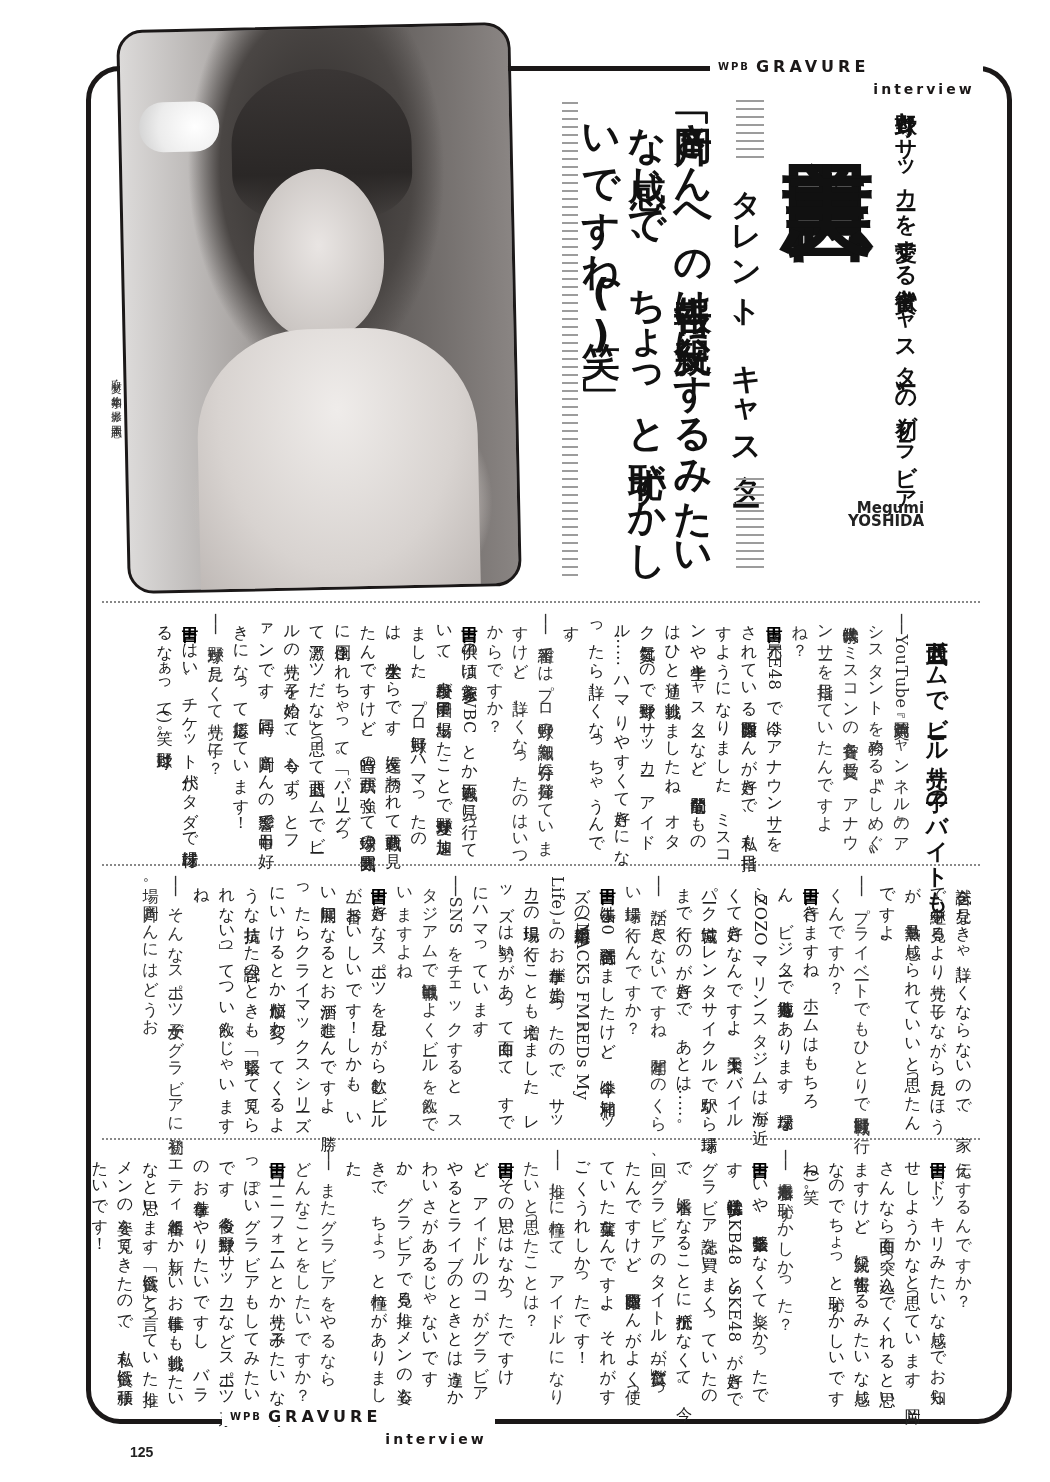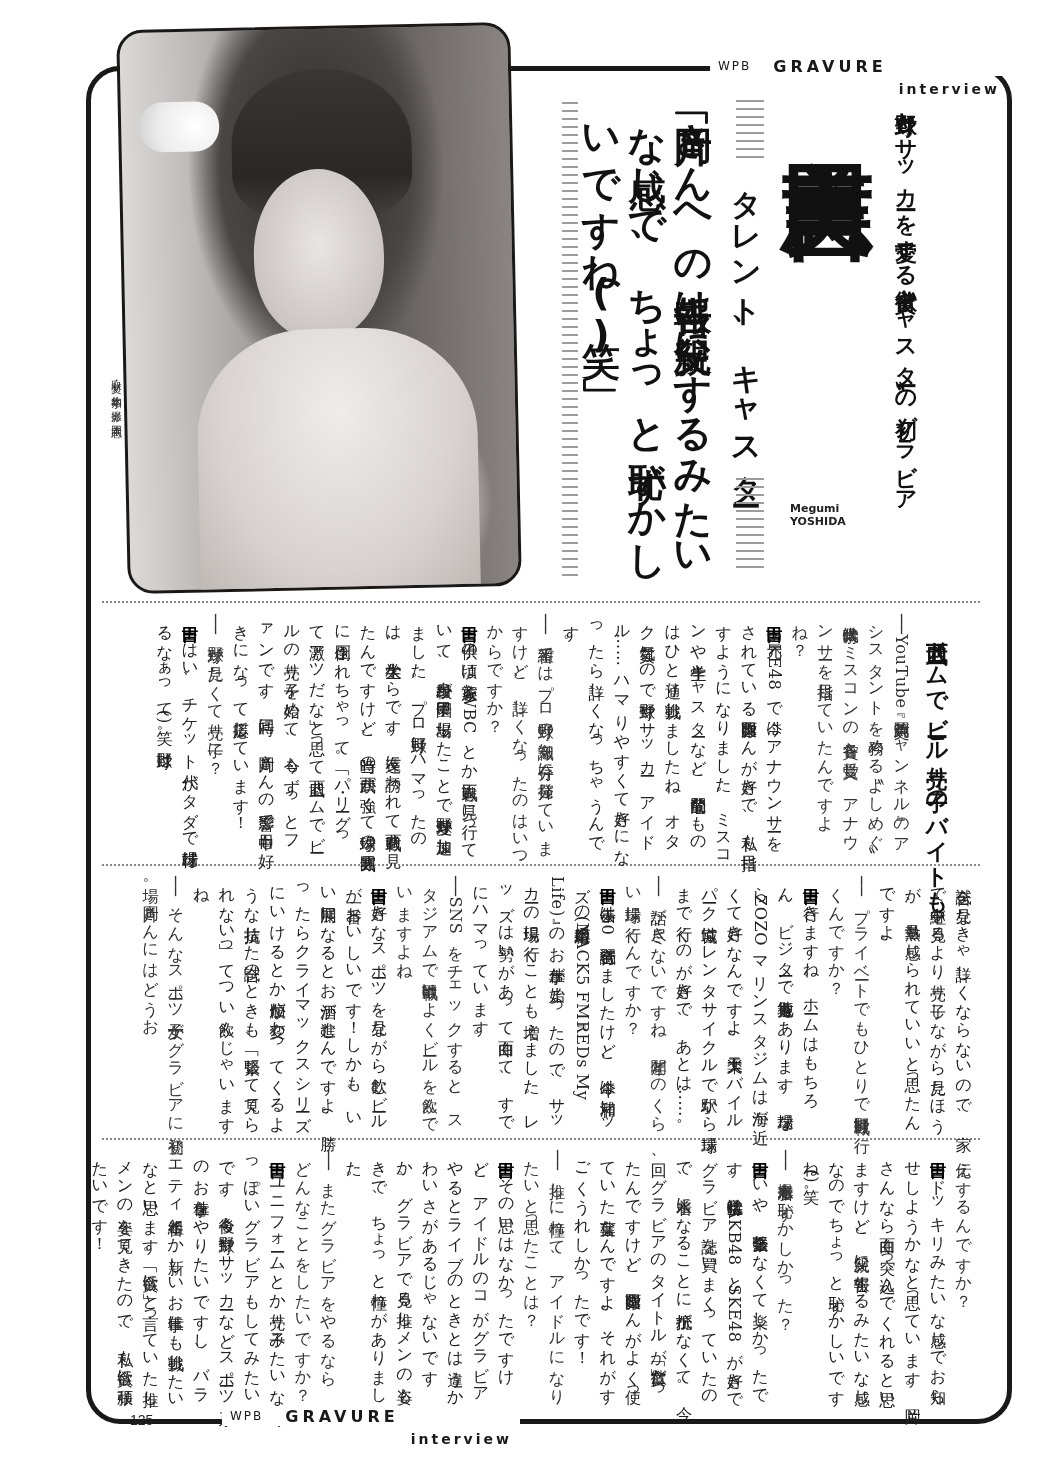--- a/index.html
+++ b/index.html
@@ -17,7 +17,7 @@
     }
     .banner.top { left: 710px; top: 56px; }
     .banner.bottom { left: 222px; top: 1406px; }
-    .banner .wpb { font-size: 12px; font-weight: normal; letter-spacing: 2px; margin-right: 22px; }
+    .banner .wpb { font-size: 10px; font-weight: bold; letter-spacing: 2px; margin-right: 6px; }
     .banner .grav { font-size: 16px; font-weight: bold; letter-spacing: 4px; margin-right: 12px; }
     .banner .intv { font-size: 14px; font-weight: bold; letter-spacing: 3px; margin-top: 46px; }
     .photo {

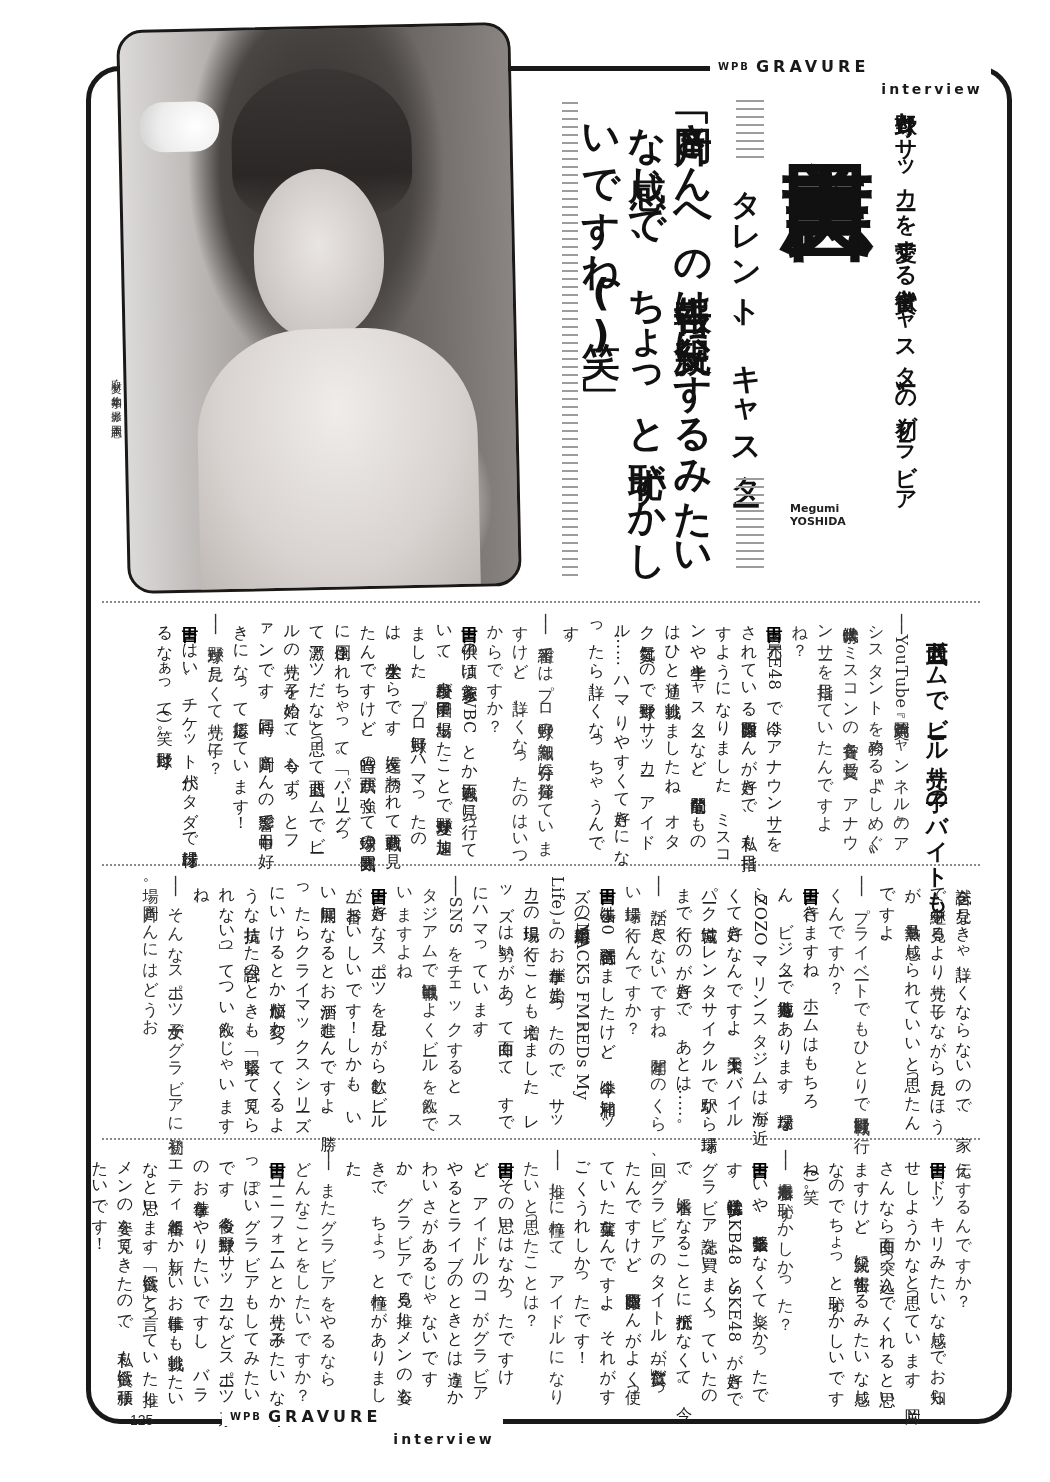--- a/index.html
+++ b/index.html
@@ -18,7 +18,7 @@
     .banner.top { left: 710px; top: 56px; }
     .banner.bottom { left: 222px; top: 1406px; }
     .banner .wpb { font-size: 10px; font-weight: bold; letter-spacing: 2px; margin-right: 6px; }
-    .banner .grav { font-size: 16px; font-weight: bold; letter-spacing: 4px; margin-right: 12px; }
+    .banner .grav { font-size: 16px; font-weight: bold; letter-spacing: 4px; margin-right: 4px; }
     .banner .intv { font-size: 14px; font-weight: bold; letter-spacing: 3px; margin-top: 46px; }
     .photo {
       position: absolute; left: 122px; top: 26px; width: 394px; height: 564px;

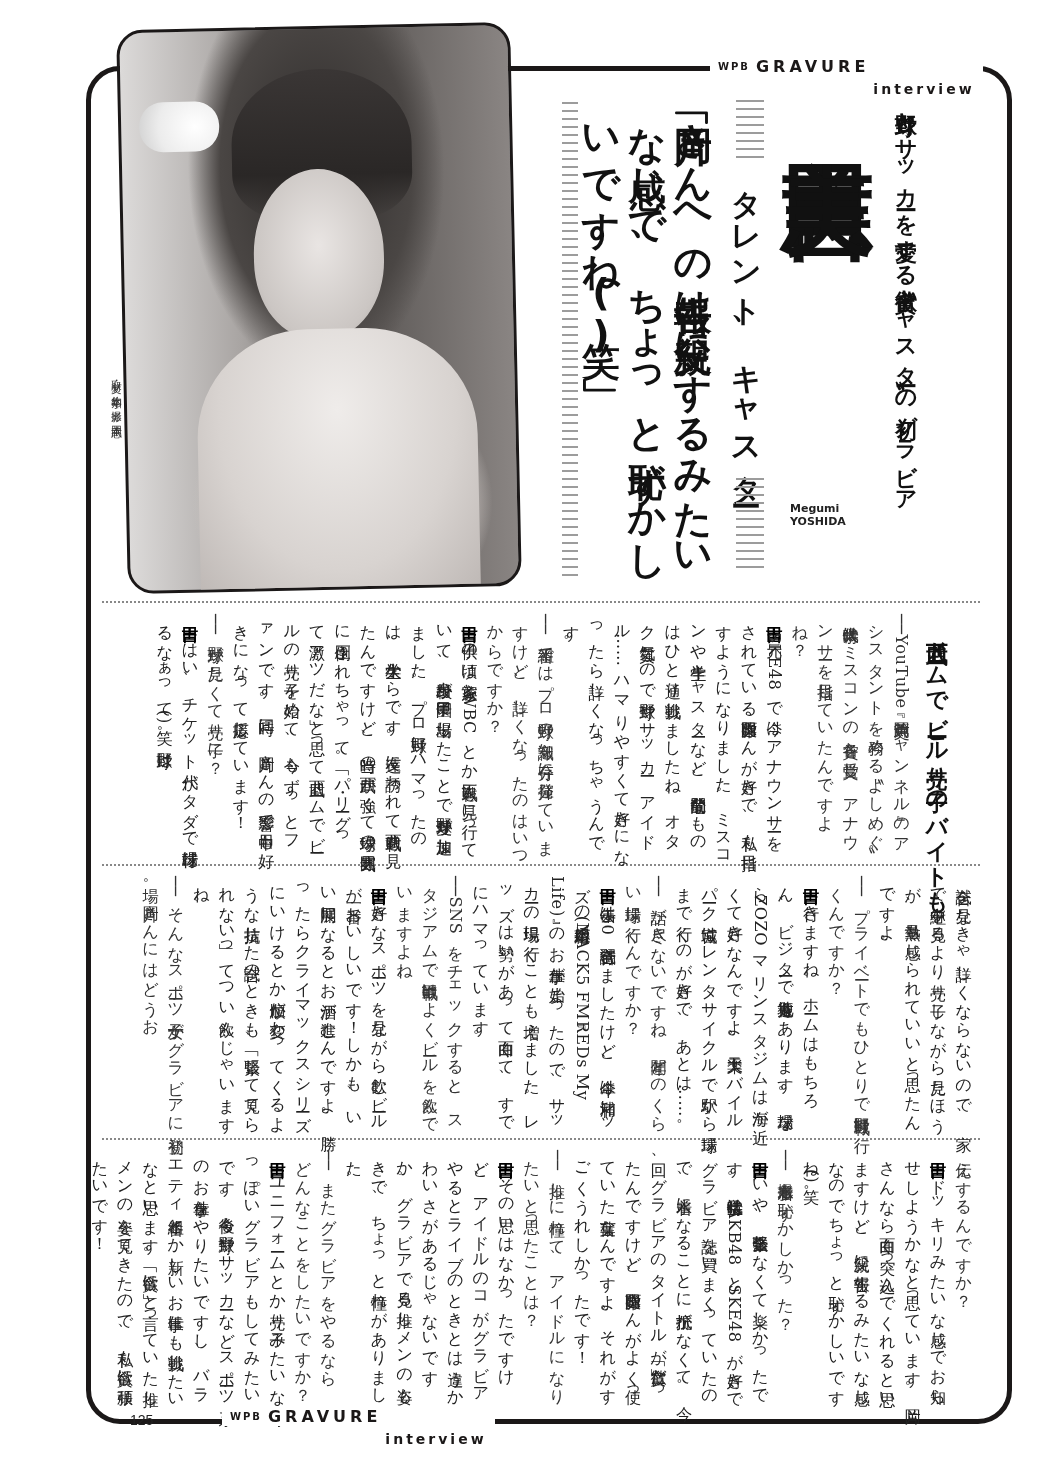--- a/index.html
+++ b/index.html
@@ -59,8 +59,8 @@
     .hl-role { left: 728px; top: 168px; font-size: 30px; line-height: 36px; letter-spacing: 2px; }
     .hl-quote { left: 578px; top: 100px; font-size: 38px; line-height: 46px; letter-spacing: -1px; height: 490px; }
     .romaji {
-      position: absolute; left: 790px; top: 502px; text-align: left; font-family: "DejaVu Sans", sans-serif;
-      font-weight: bold; font-size: 11px; line-height: 13px; color: #222;
+      position: absolute; left: 848px; top: 502px; text-align: right; font-family: "DejaVu Sans", sans-serif;
+      font-weight: bold; font-size: 15px; line-height: 13px; color: #222;
     }
     .stripes { position: absolute; width: 28px; }
     .stripes i { display: block; height: 2px; background: #9c9c9c; margin-bottom: 6px; }

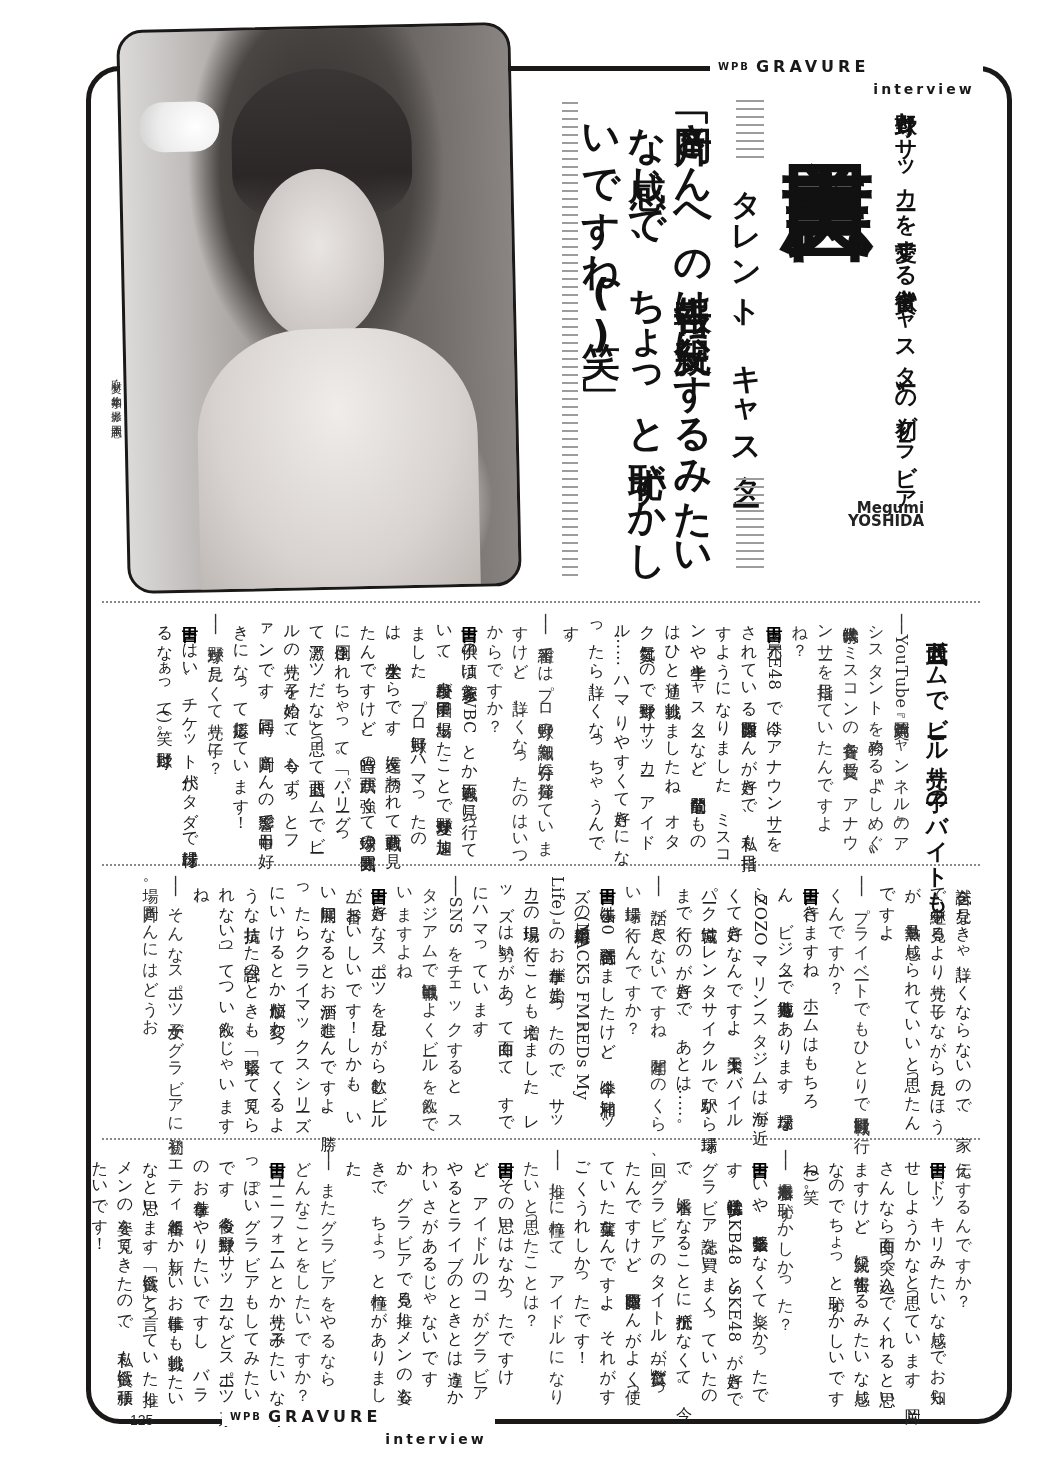--- a/index.html
+++ b/index.html
@@ -80,8 +80,8 @@
       font-family: "DejaVu Sans", sans-serif; font-weight: bold; font-size: 22px; line-height: 30px; color: #111;
     }
     .page-num {
-      position: absolute; left: 130px; top: 1412px; font-family: "Liberation Sans", sans-serif;
-      font-size: 14px; font-weight: normal; color: #222;
+      position: absolute; left: 130px; top: 1444px; font-family: "Liberation Sans", sans-serif;
+      font-size: 14px; font-weight: bold; color: #222;
     }
   </style>
 </head>

